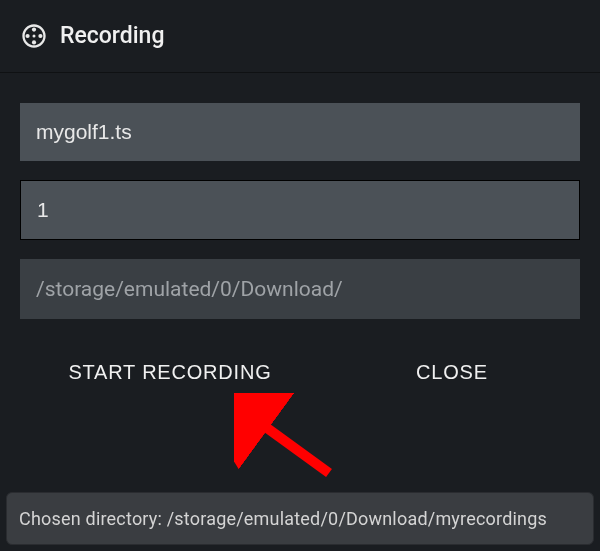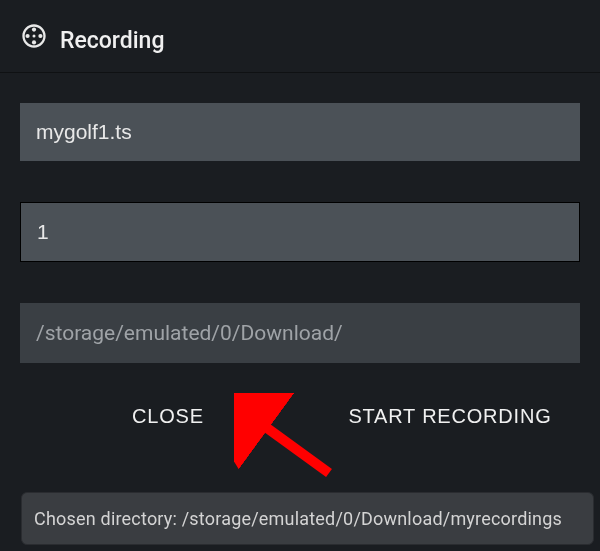--- a/index.html
+++ b/index.html
@@ -18,7 +18,7 @@
     }
     .header {
       display: flex;
-      align-items: flex-end;
+      align-items: flex-start;
       padding: 22px 20px 18px 20px;
       gap: 12px;
       border-bottom: 1px solid #0f1113;

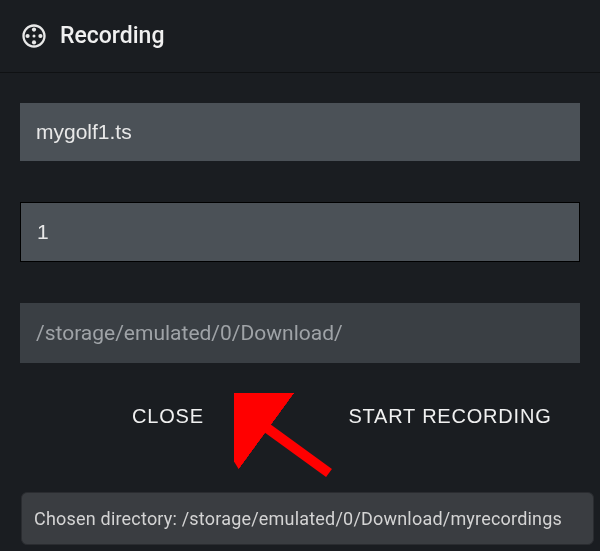--- a/index.html
+++ b/index.html
@@ -44,7 +44,7 @@
       color: #e8e8e8;
       font-size: 21px;
       padding: 0 16px;
-      margin-bottom: 41px;
+      margin-bottom: 19px;
       outline: none;
     }
     .input-field::placeholder {

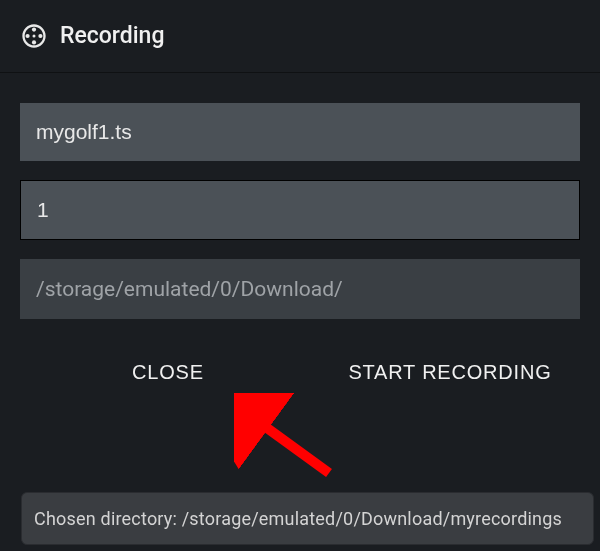--- a/index.html
+++ b/index.html
@@ -148,8 +148,8 @@
   </div>
 
   <div class="btn-row">
+    <button class="btn btn-start">START RECORDING</button>
     <button class="btn btn-close">CLOSE</button>
-    <button class="btn btn-start">START RECORDING</button>
   </div>
 </div>
 

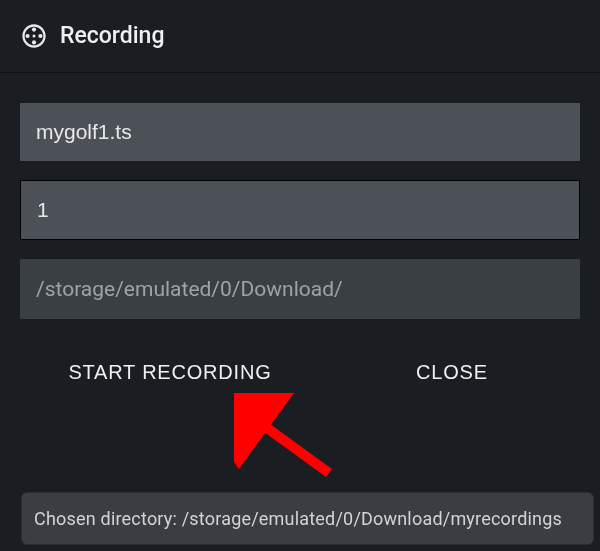--- a/index.html
+++ b/index.html
@@ -104,7 +104,7 @@
     }
     .toast {
       position: absolute;
-      left: 21px;
+      left: 6px;
       right: 6px;
       bottom: 6px;
       background: #3a3d41;

